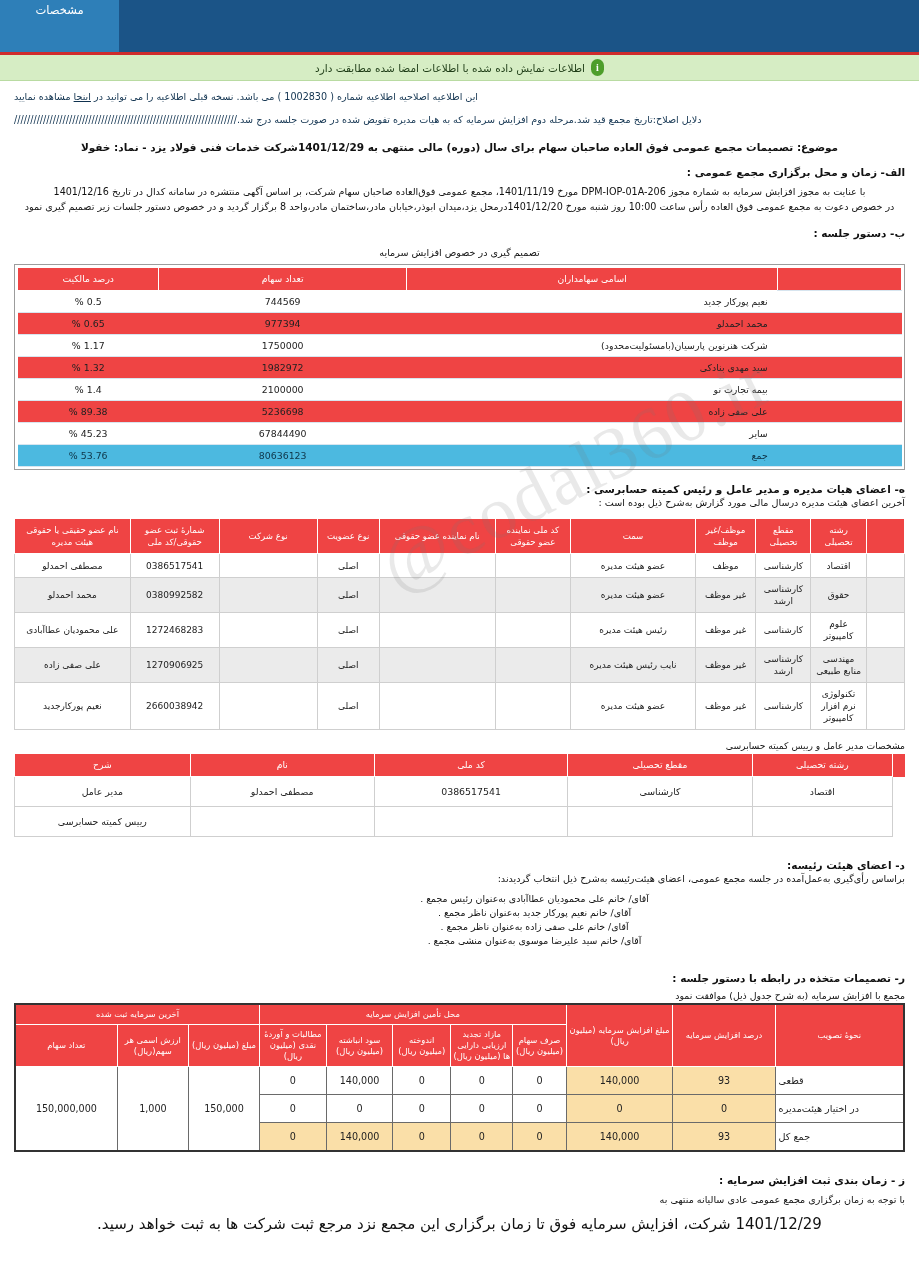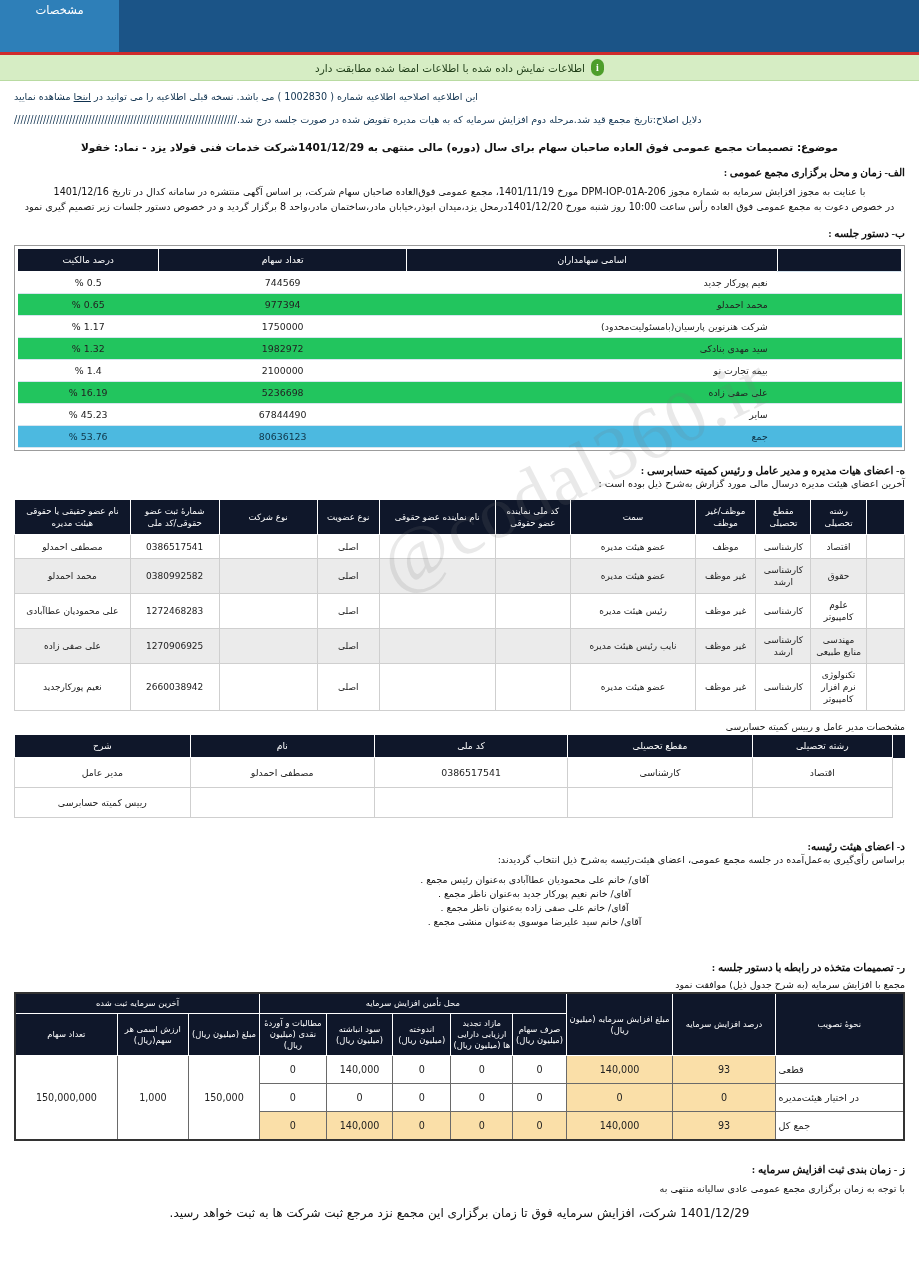--- a/index.html
+++ b/index.html
@@ -125,7 +125,6 @@
     color: #111;
     text-align: right;
     margin: 13px 0 6px 0;
-    font-family: Liberation Serif, serif;
   }
   .sec-head.tight { margin-bottom: 2px; }
   .sec-sub {

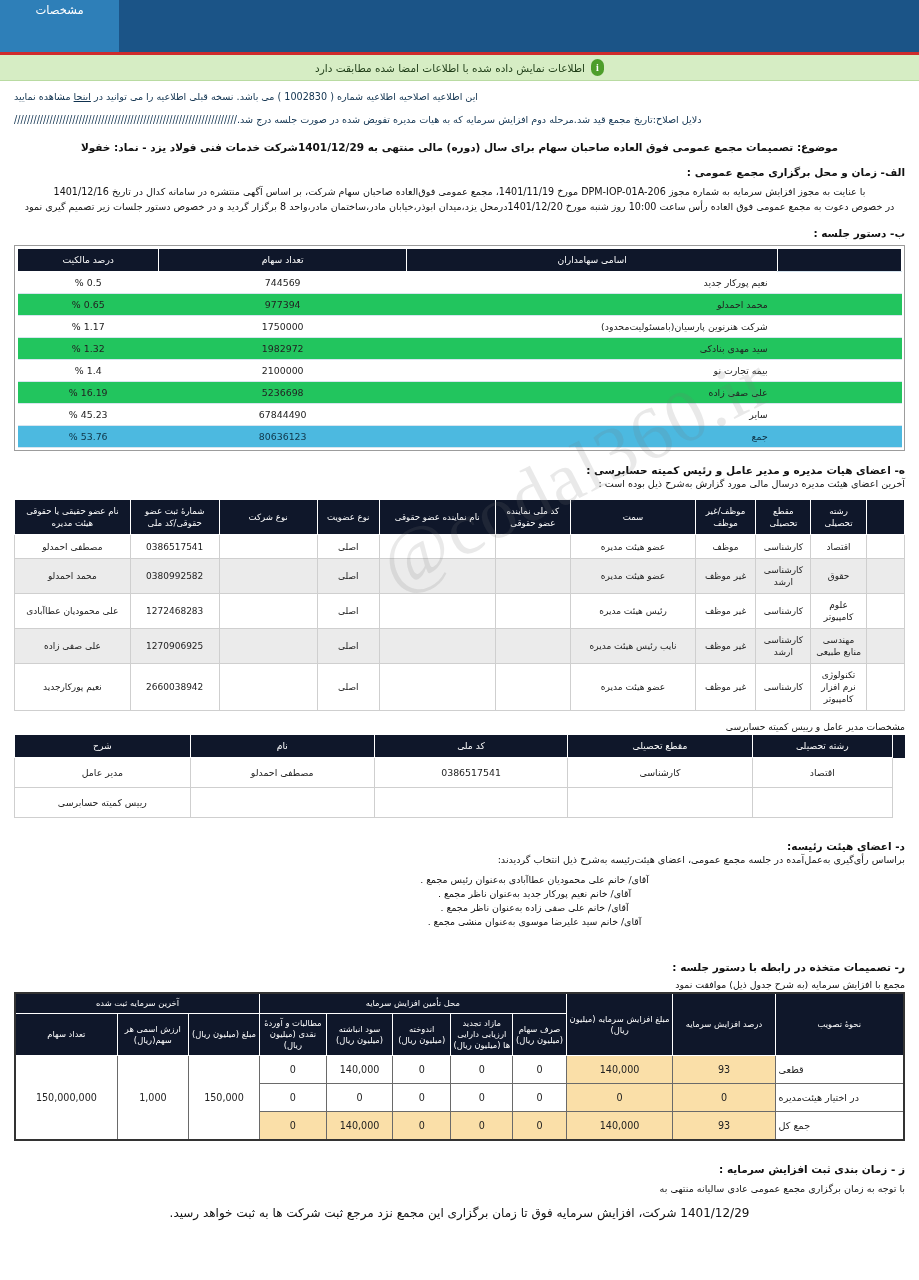--- a/index.html
+++ b/index.html
@@ -293,6 +293,7 @@
   <p class="body-line center-ish">در خصوص دعوت به مجمع عمومی فوق العاده رأس ساعت 10:00 روز شنبه مورخ 1401/12/20درمحل یزد،میدان ابوذر،خیابان مادر،ساختمان مادر،واحد 8  برگزار گردید و در خصوص دستور جلسات زیر تصمیم گیری نمود</p>
 
   <p class="sec-head">ب- دستور جلسه :</p>
+  <p class="body-line center-ish">تصمیم گیری در خصوص افزایش سرمایه</p>
 
   <div class="tbl-wrap">
     <table class="tbl-shareholders">

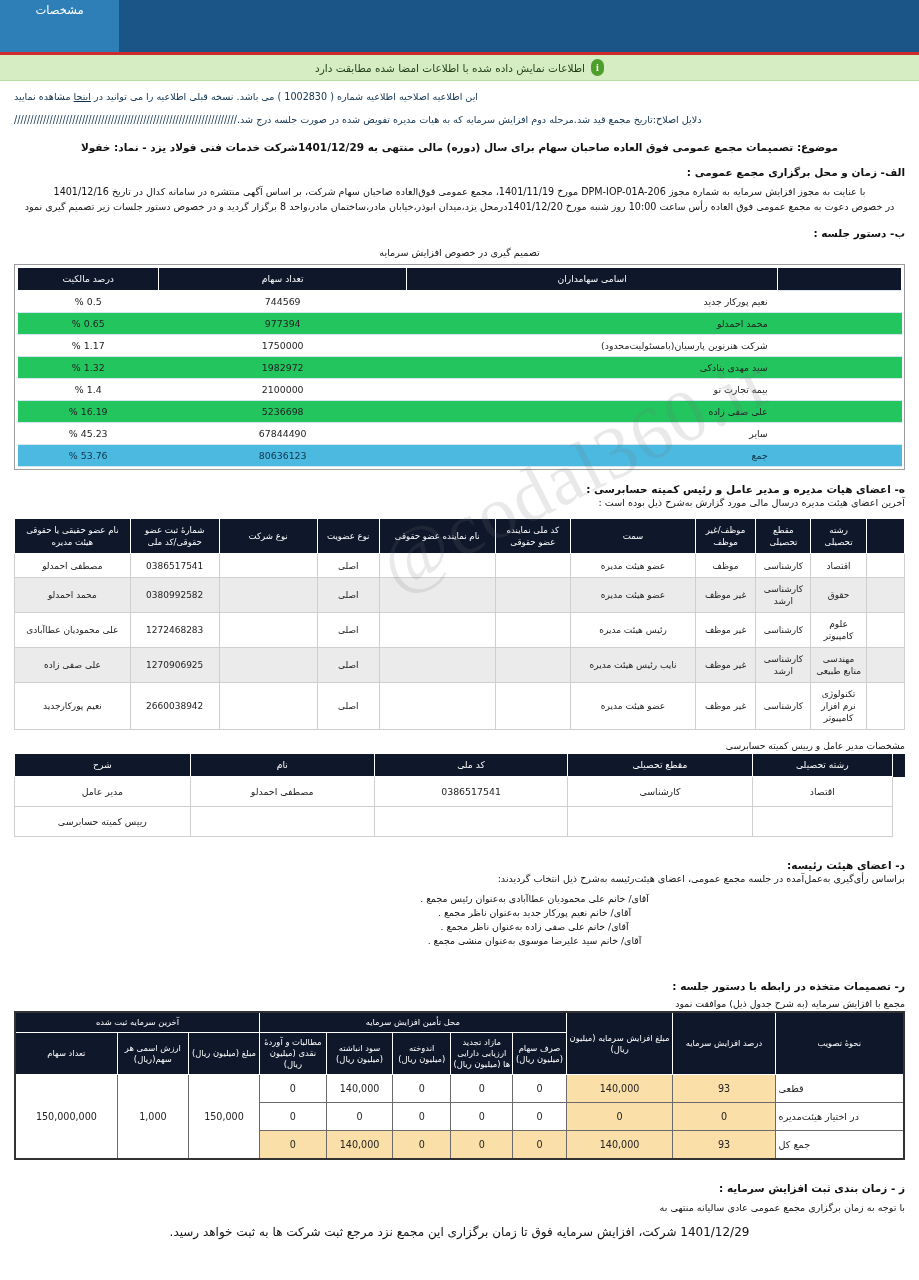--- a/index.html
+++ b/index.html
@@ -167,7 +167,7 @@
     margin-top: 4px;
   }
   th {
-    background: #0f172a;
+    background: #ef4444;
     color: #ffffff;
     font-weight: normal;
     padding: 5px 4px;

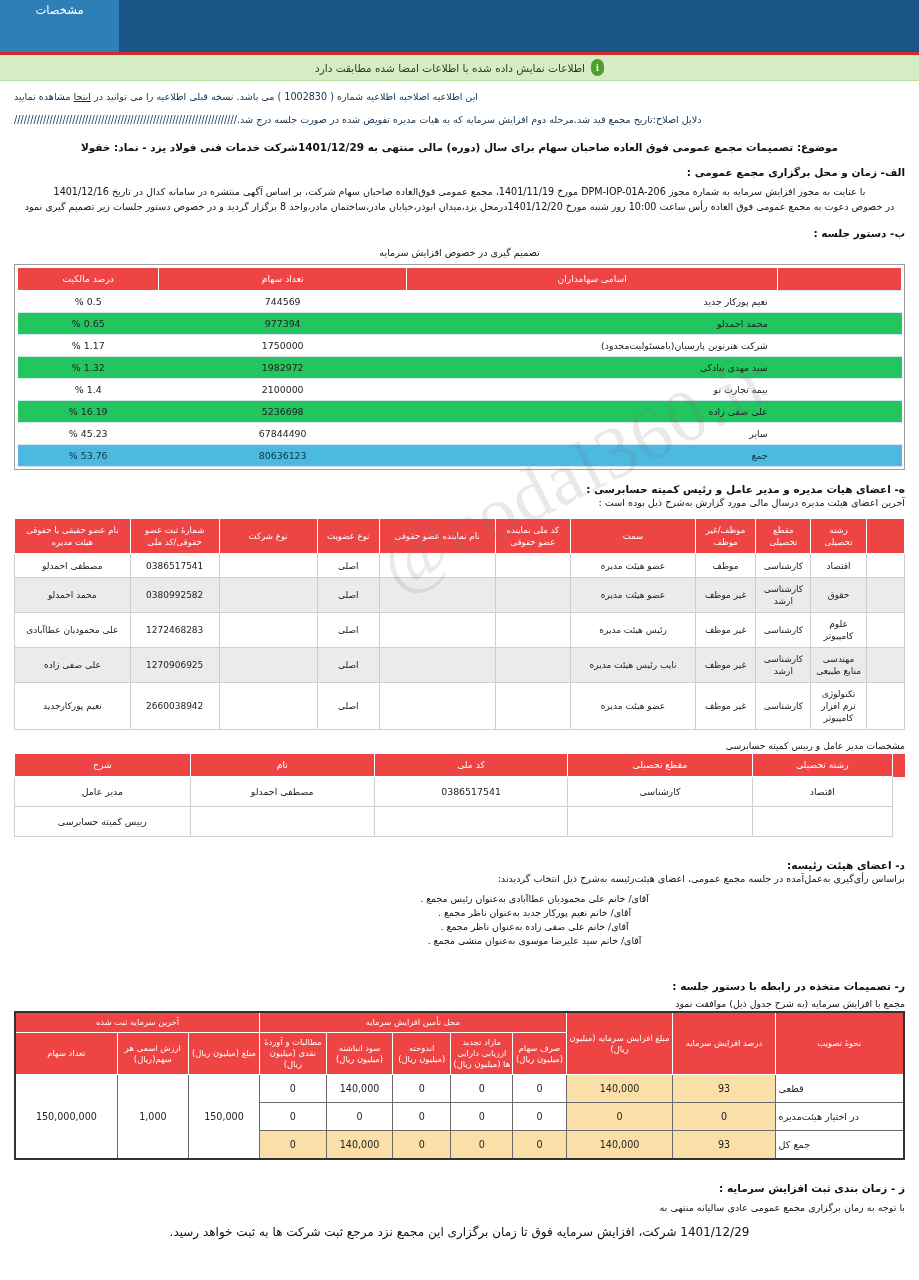--- a/index.html
+++ b/index.html
@@ -186,7 +186,7 @@
 
   
   .tbl-shareholders td.name-cell { text-align: right; padding-right: 10px; }
-  .tbl-shareholders tr.alt td { background: #22c55e; }
+  .tbl-shareholders tr.alt td { background: #ef4444; }
   .tbl-shareholders tr.total td {
     background: #4cb9e0;
     color: #0f3548;

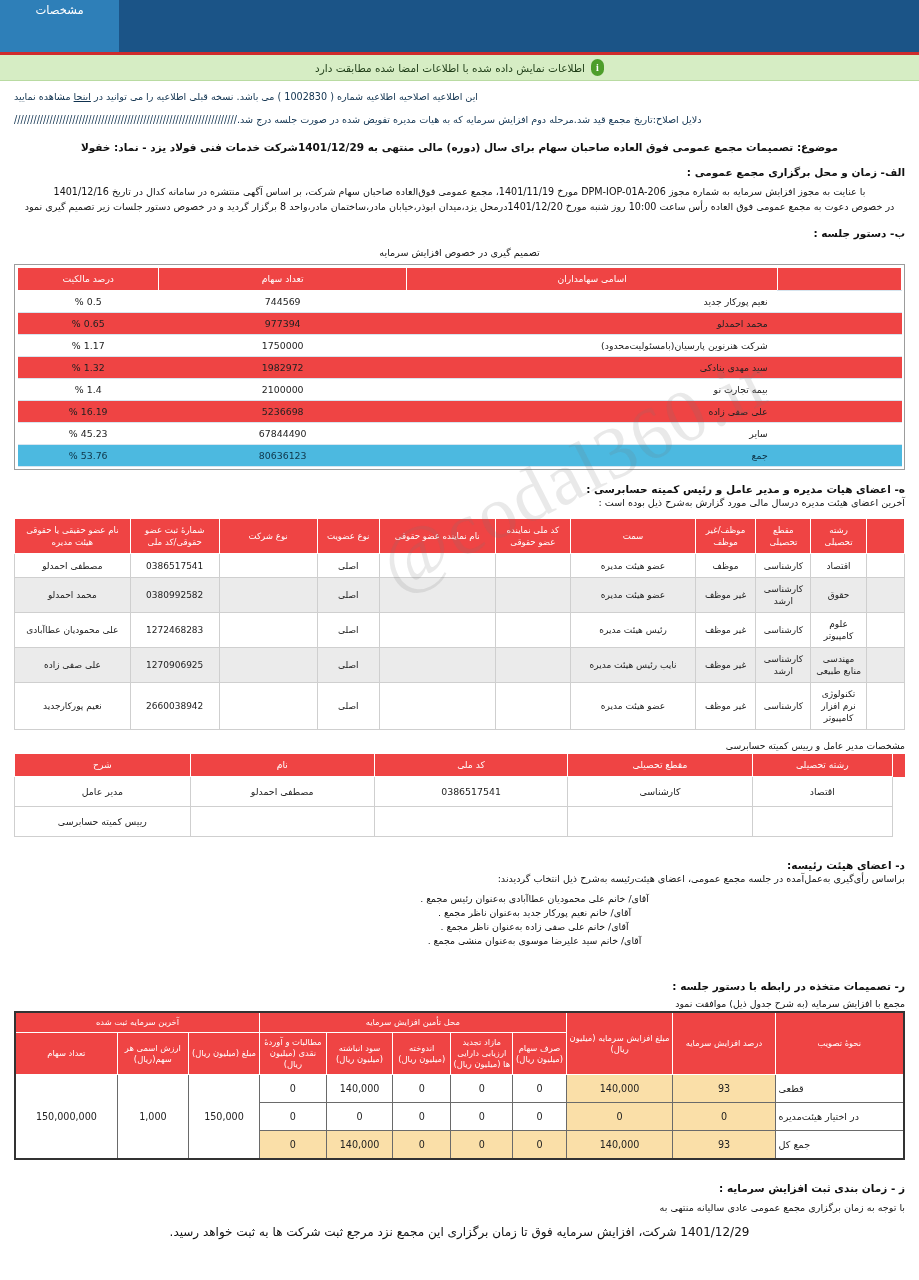--- a/index.html
+++ b/index.html
@@ -340,7 +340,7 @@
           <td class="gutter"></td>
           <td class="name-cell">علی صفی زاده</td>
           <td>5236698</td>
-          <td>16.19 %</td>
+          <td>89.38 %</td>
         </tr>
         <tr>
           <td class="gutter"></td>

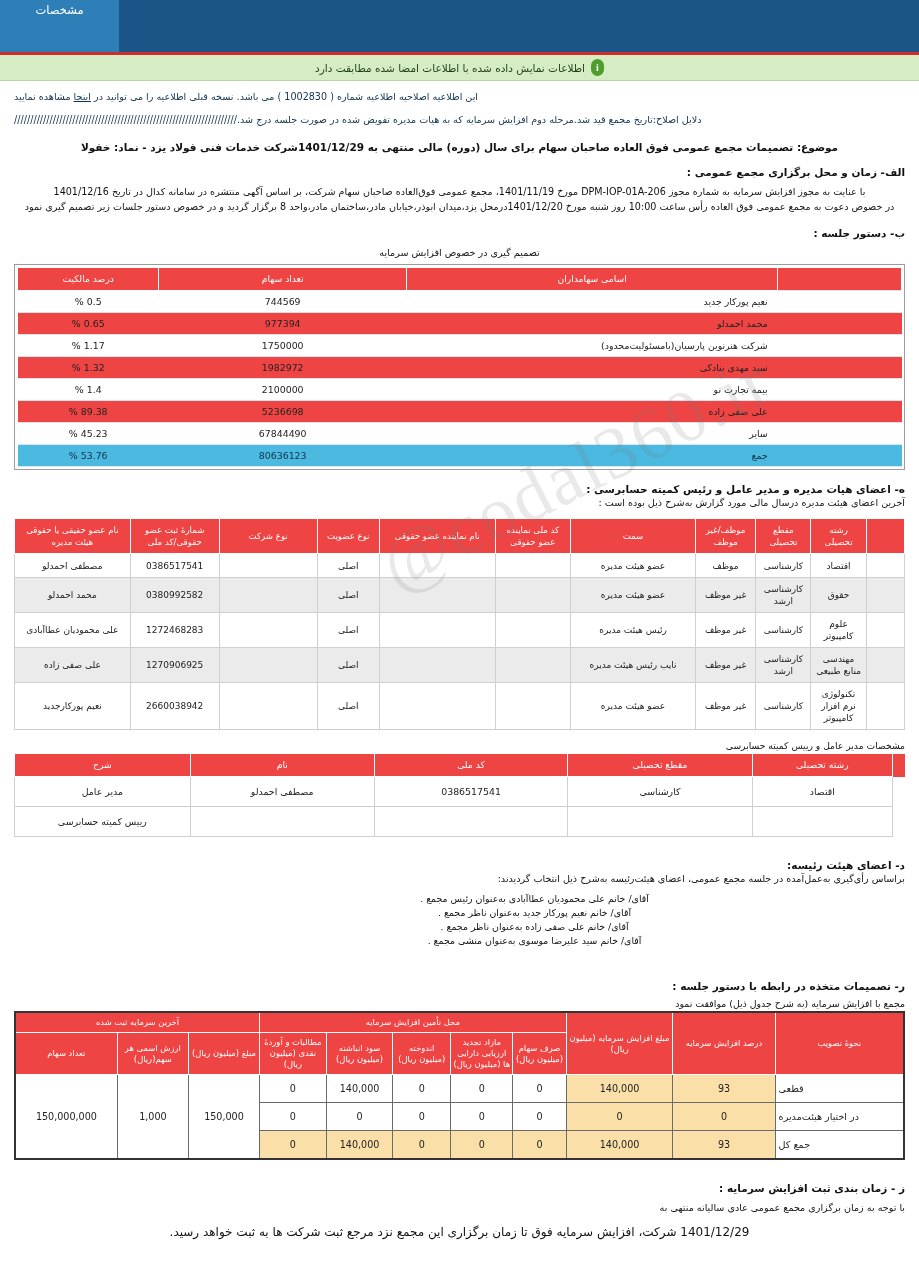--- a/index.html
+++ b/index.html
@@ -487,7 +487,7 @@
     <li>آقای/ خانم  سید علیرضا موسوی  به‌عنوان منشی مجمع .</li>
   </ul>
 
-  <p class="sec-head" style="margin-top:32px">ر- تصمیمات متخذه در رابطه با دستور جلسه :</p>
+  <p class="sec-head" style="margin-top:24px">ر- تصمیمات متخذه در رابطه با دستور جلسه :</p>
   <p class="right-note">مجمع با افزایش سرمایه (به شرح جدول ذیل) موافقت نمود</p>
 
   <table class="tbl-capital">

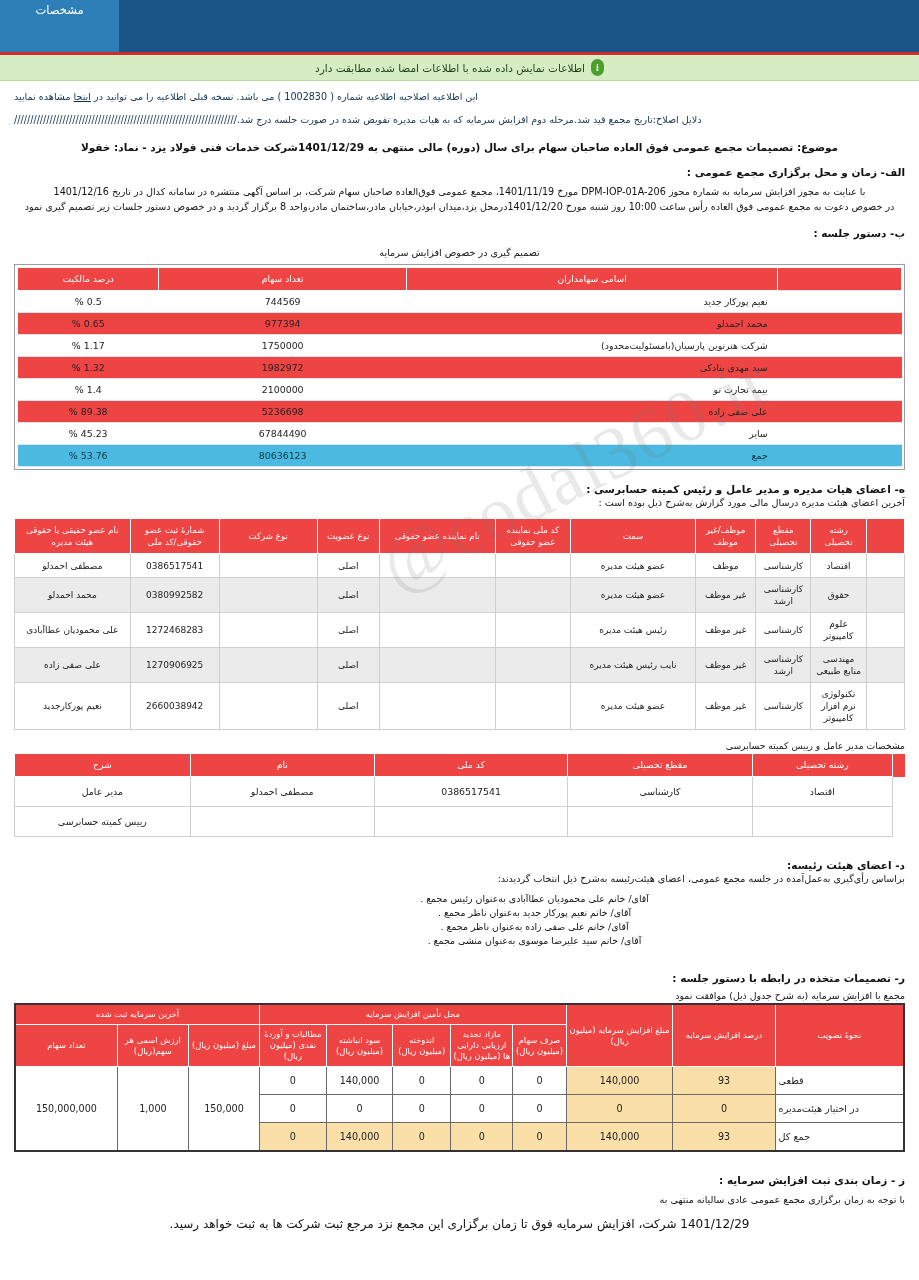--- a/index.html
+++ b/index.html
@@ -242,7 +242,7 @@
     margin-top: 4px;
   }
   .footer-para {
-    font-size: 12px;
+    font-size: 15px;
     line-height: 15px;
     color: #111;
     text-align: center;

